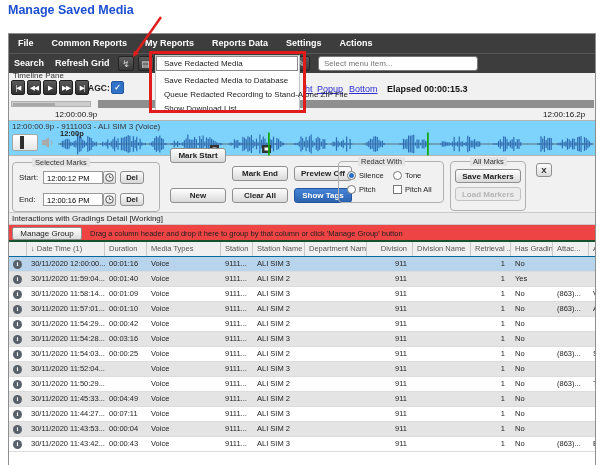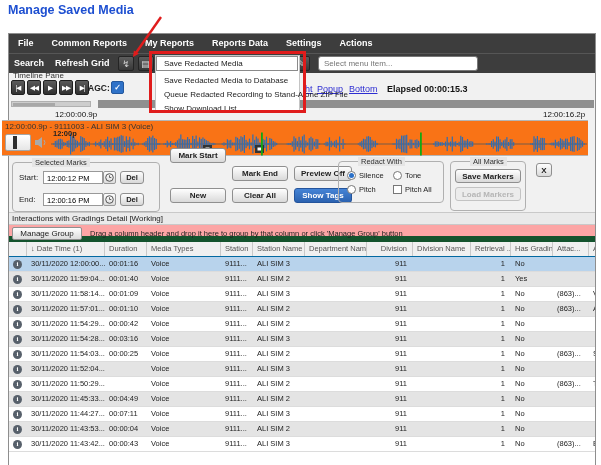--- a/index.html
+++ b/index.html
@@ -30,7 +30,7 @@
   .main-track{position:absolute;left:98px;top:100px;width:496px;height:8px;background:#8f8f8f;}
   .t-time{position:absolute;top:110px;font:8px "Liberation Sans",sans-serif;color:#111;}
   
-  .wave-panel{position:absolute;left:2px;top:120px;width:586px;height:36px;background:#f97316;border-top:1px solid #b5b5b5;border-bottom:1px solid #b5b5b5;box-sizing:border-box;}
+  .wave-panel{position:absolute;left:9px;top:120px;width:586px;height:36px;background:#7dd3fc;border-top:1px solid #b5b5b5;border-bottom:1px solid #b5b5b5;box-sizing:border-box;}
   .wave-header{position:absolute;left:3px;top:1px;font:8px "Liberation Sans",sans-serif;color:#333;}
   .vol{position:absolute;left:3px;top:13px;width:26px;height:17px;border:1px solid #a5a5a5;border-radius:2px;background:linear-gradient(#fff,#e6e6e6);box-sizing:border-box;}
   .vol-thumb{position:absolute;left:7px;top:1px;width:4px;height:13px;background:#2e2e2e;}

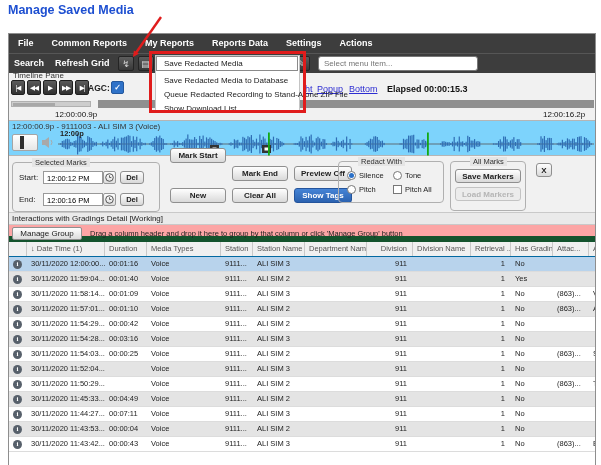--- a/index.html
+++ b/index.html
@@ -55,7 +55,7 @@
   .ropt span.lbl{font:7.5px "Liberation Sans",sans-serif;color:#222;margin-left:3px;white-space:nowrap;}
   
   .g-section{position:absolute;left:9px;top:212px;width:586px;height:13px;background:#eaeaea;border-top:1px solid #c9c9c9;border-bottom:1px solid #c9c9c9;font:8px "Liberation Sans",sans-serif;color:#222;line-height:12px;padding-left:3px;box-sizing:border-box;}
-  .g-manage-row{position:absolute;left:9px;top:225px;width:586px;height:17px;background:#fca5a5;border-bottom:6px solid #14532d;box-sizing:border-box;}
+  .g-manage-row{position:absolute;left:9px;top:225px;width:586px;height:17px;background:#ef4444;border-bottom:2px solid #14532d;box-sizing:border-box;}
   .manage-btn{position:absolute;left:3px;top:2px;width:70px;height:13px;font:8px "Liberation Sans",sans-serif;color:#222;background:linear-gradient(#fefefe,#dcdcdc);border:1px solid #8f8f8f;border-radius:2px;padding:0;}
   .g-hint{position:absolute;left:81px;top:4px;font:7.5px "Liberation Sans",sans-serif;color:#222;white-space:nowrap;}
   .g-header{position:absolute;left:9px;top:242px;width:586px;height:15px;display:flex;overflow:hidden;background:#f0f0f0;border-bottom:1px solid #0369a1;box-sizing:border-box;}

